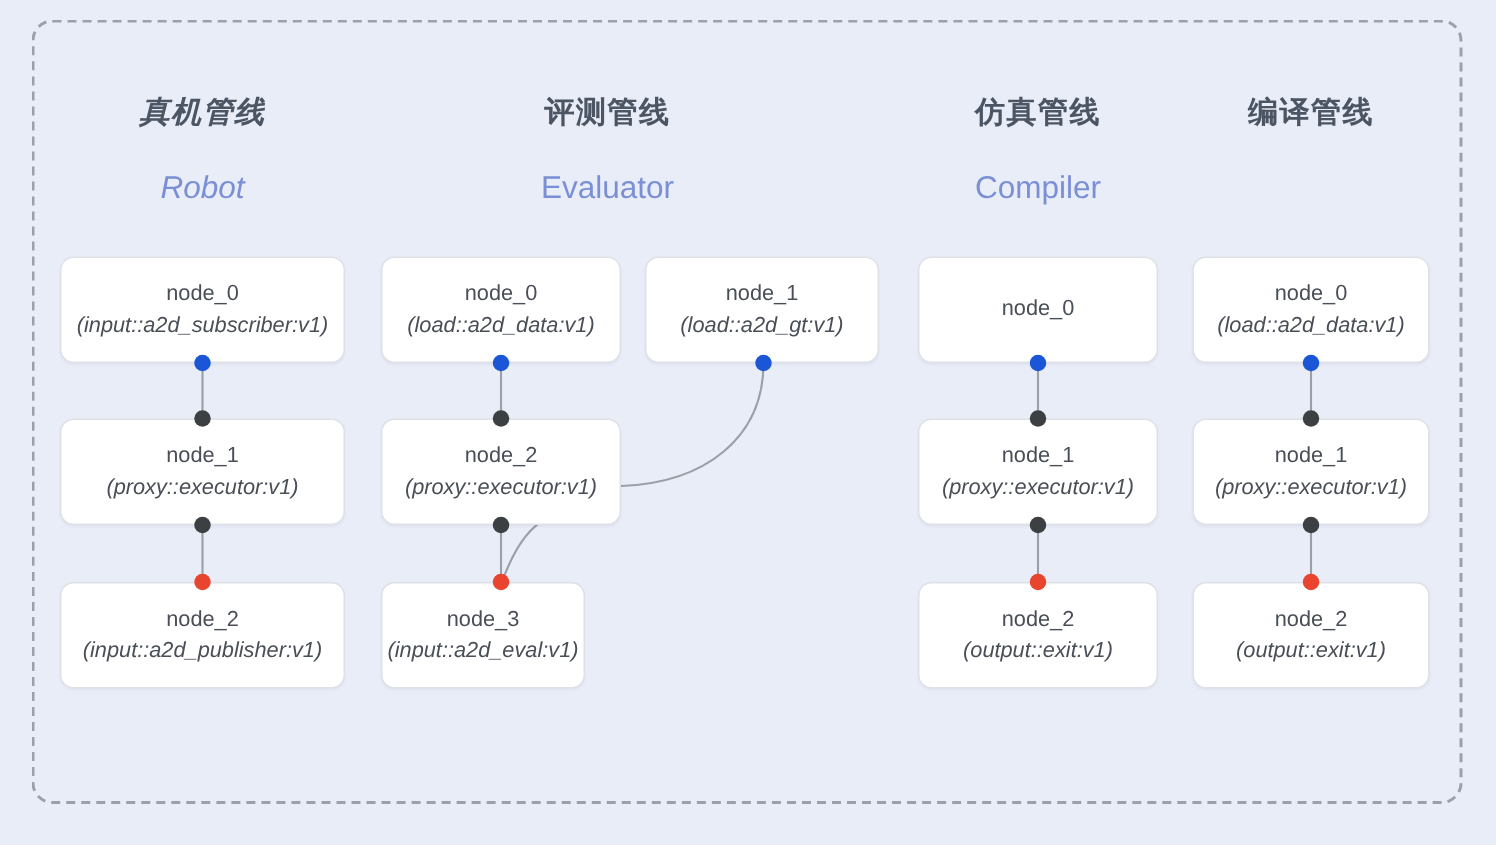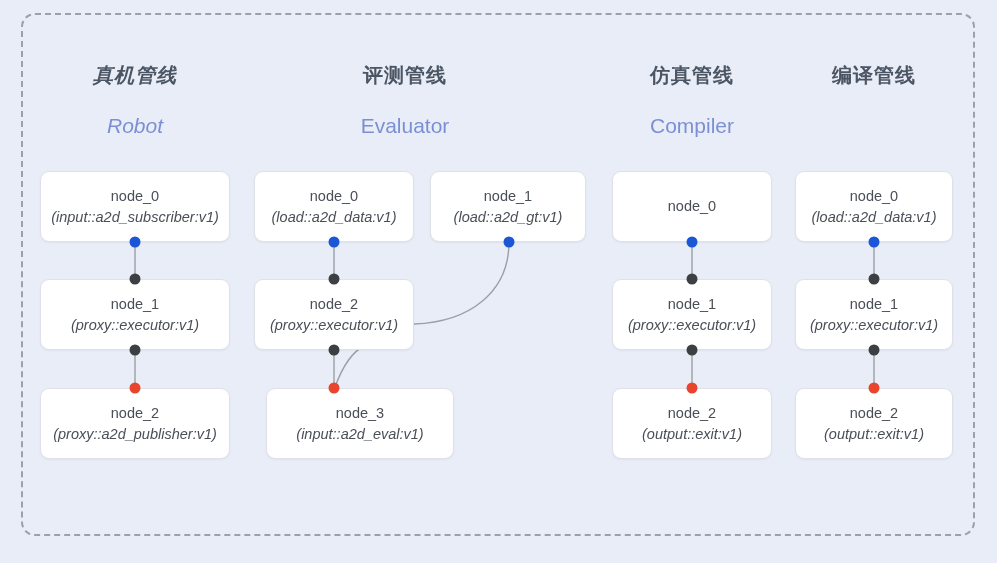--- a/index.html
+++ b/index.html
@@ -194,7 +194,7 @@
   <div class="port port-dark" style="left:334px; top:279px;"></div>
   <div class="port port-dark" style="left:334px; top:350px;"></div>
 
-  <div class="node" style="left:254px; top:388px; width:188px; height:71px;margin-left:12px;">
+  <div class="node" style="left:254px; top:388px; width:136px; height:71px;">
     <div class="node-title">node_3</div>
     <div class="node-sig">(input::a2d_eval:v1)</div>
   </div>

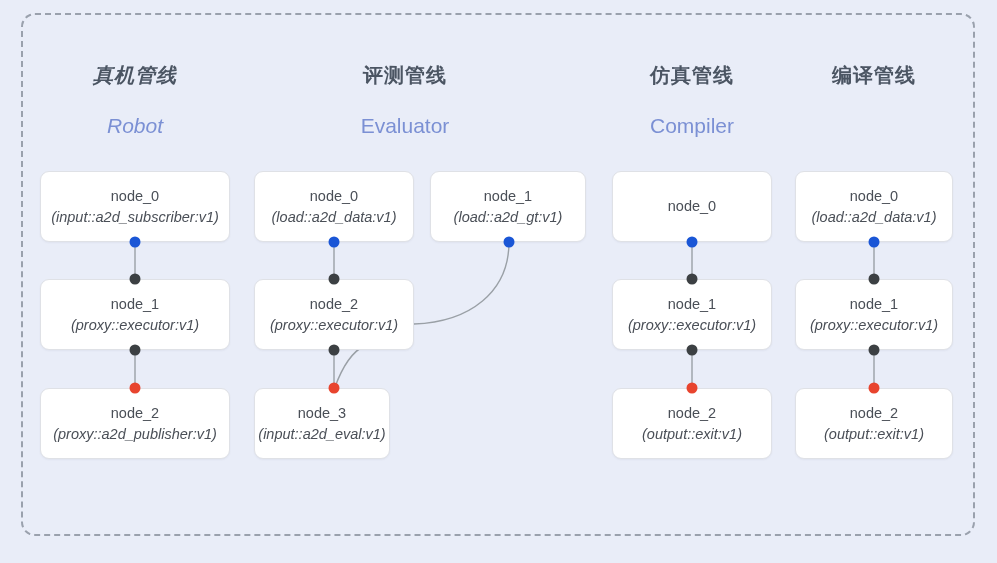--- a/index.html
+++ b/index.html
@@ -171,7 +171,7 @@
 
   <div class="node" style="left:40px; top:388px; width:190px; height:71px;">
     <div class="node-title">node_2</div>
-    <div class="node-sig">(proxy::a2d_publisher:v1)</div>
+    <div class="node-sig">(input::a2d_publisher:v1)</div>
   </div>
   <div class="port port-red" style="left:135px; top:388px;"></div>
 

